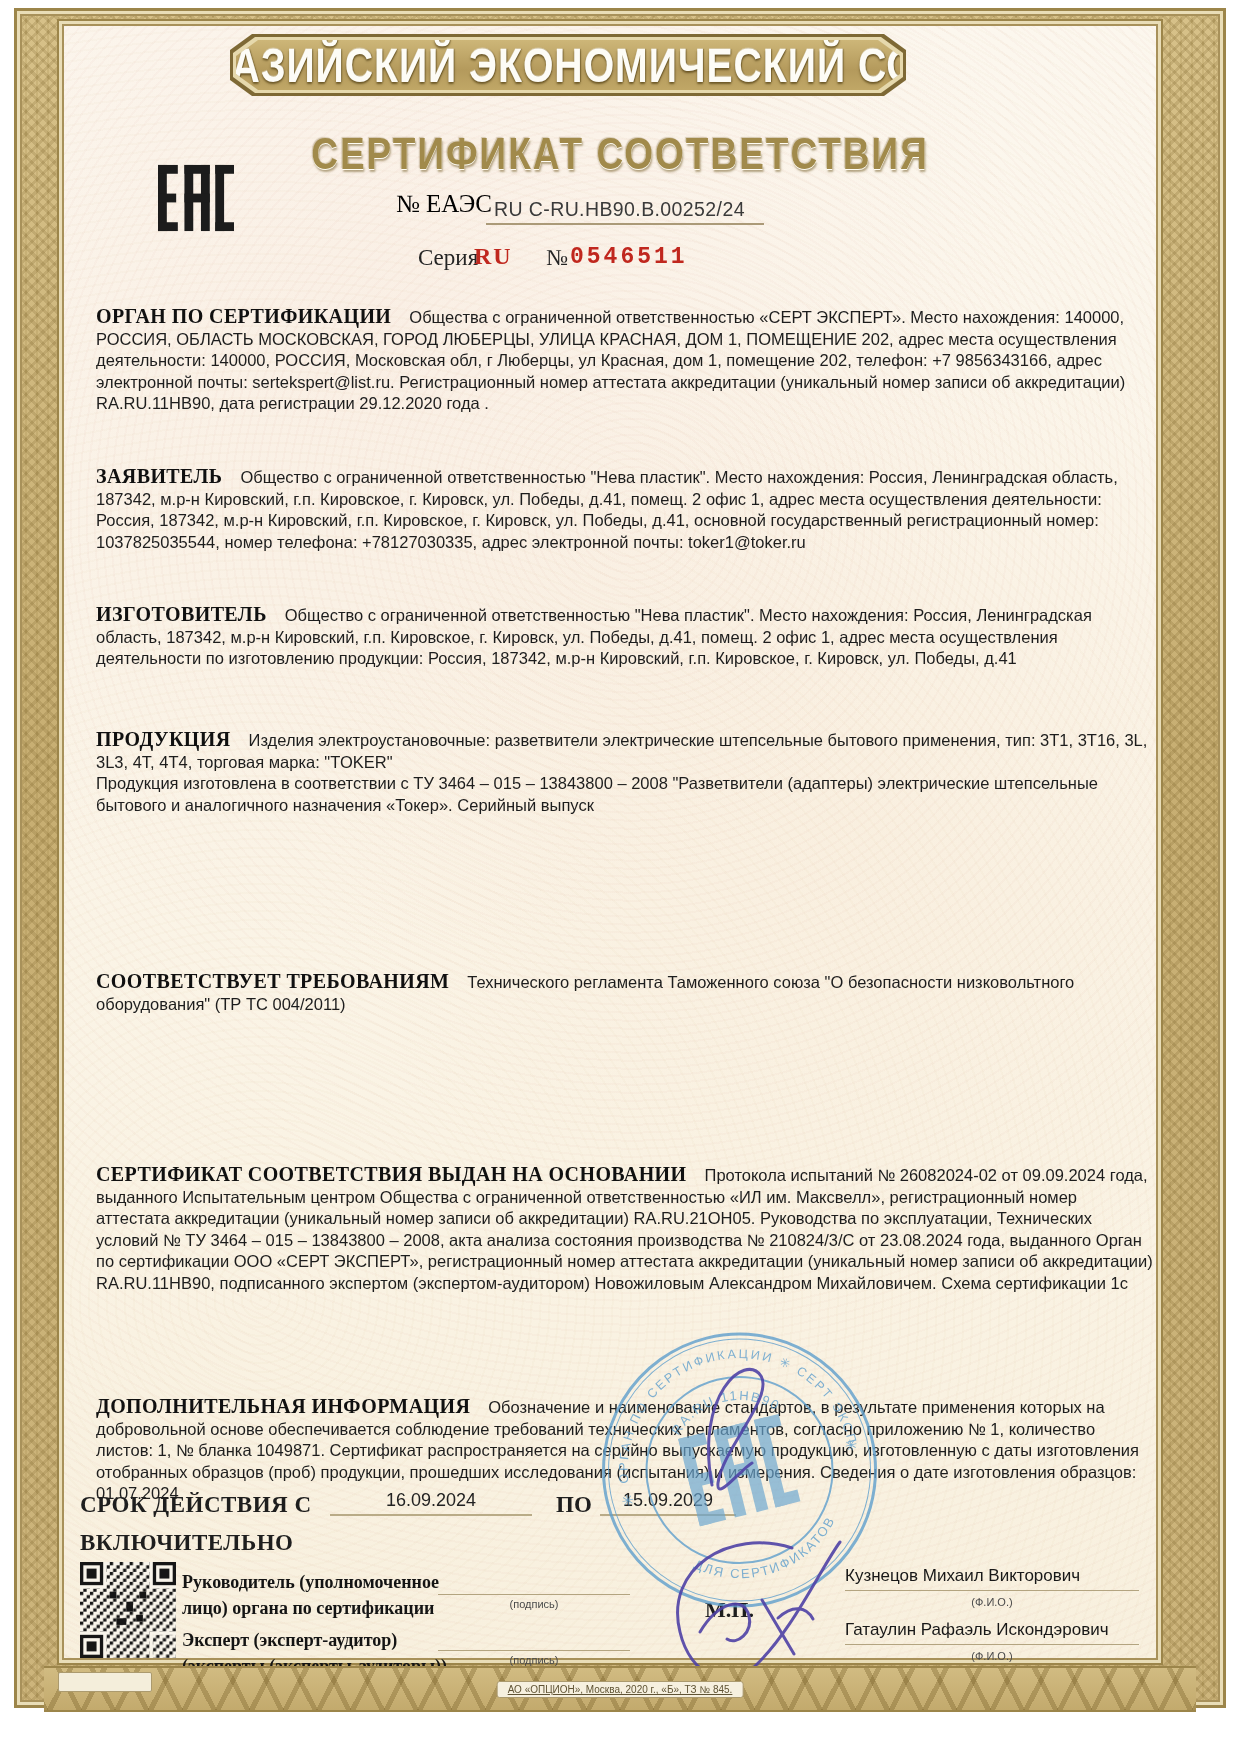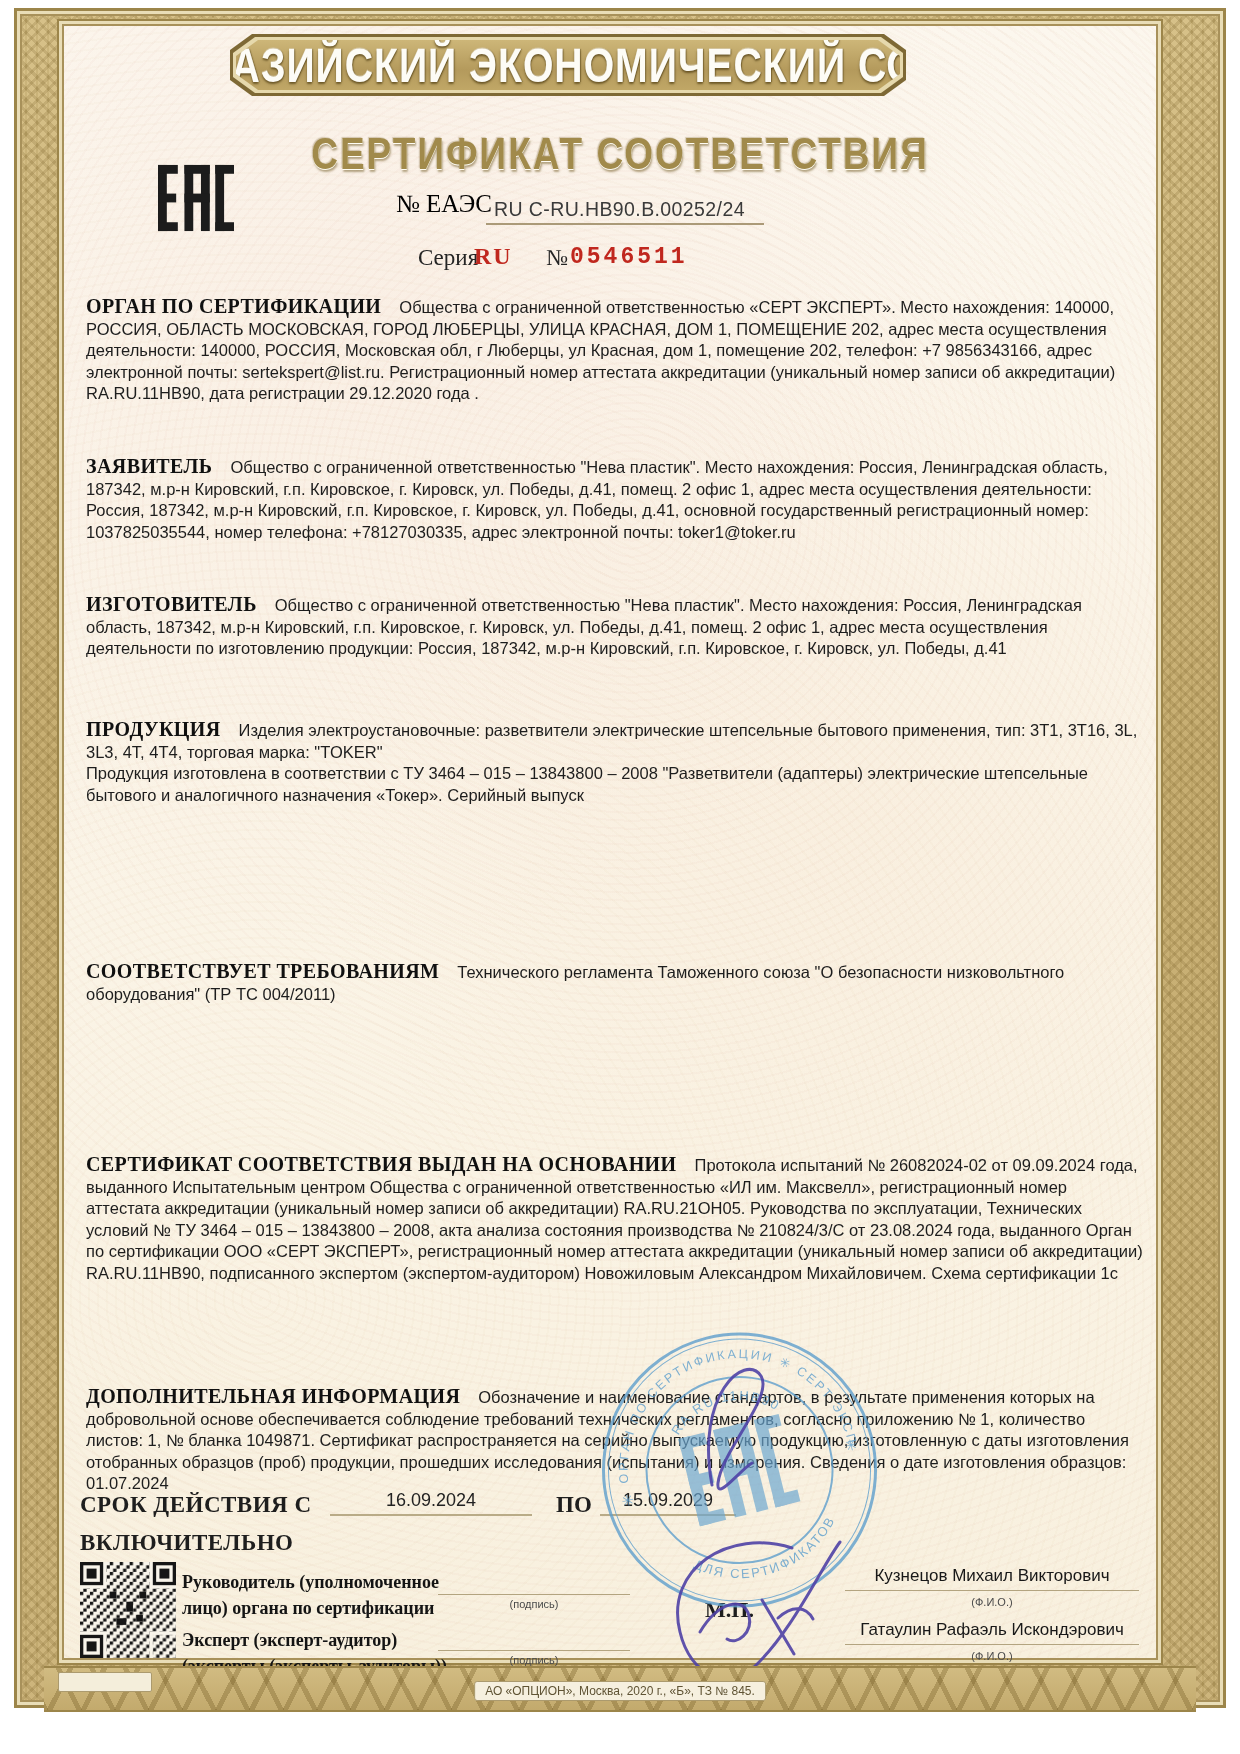--- a/index.html
+++ b/index.html
@@ -48,7 +48,7 @@
   .blank-label{position:absolute;left:546px;top:245px;font-family:"Liberation Serif",serif;font-size:23px;color:#242424;}
   .blank-value{position:absolute;left:570px;top:244px;font-family:"Liberation Mono",monospace;font-weight:bold;font-size:23px;letter-spacing:3px;}
   
-  .sec{position:absolute;left:80px;width:1058px;margin:6px;line-height:21.6px;font-size:16.5px;color:#1d1d1d;}
+  .sec{position:absolute;left:80px;width:1058px;margin:16px;line-height:21.6px;font-size:16.5px;color:#1d1d1d;}
   .slbl{font-family:"Liberation Serif",serif;font-weight:bold;font-size:20px;letter-spacing:.4px;color:#101010;padding-right:18px;}
   .stxt{}
   .block{display:block;}

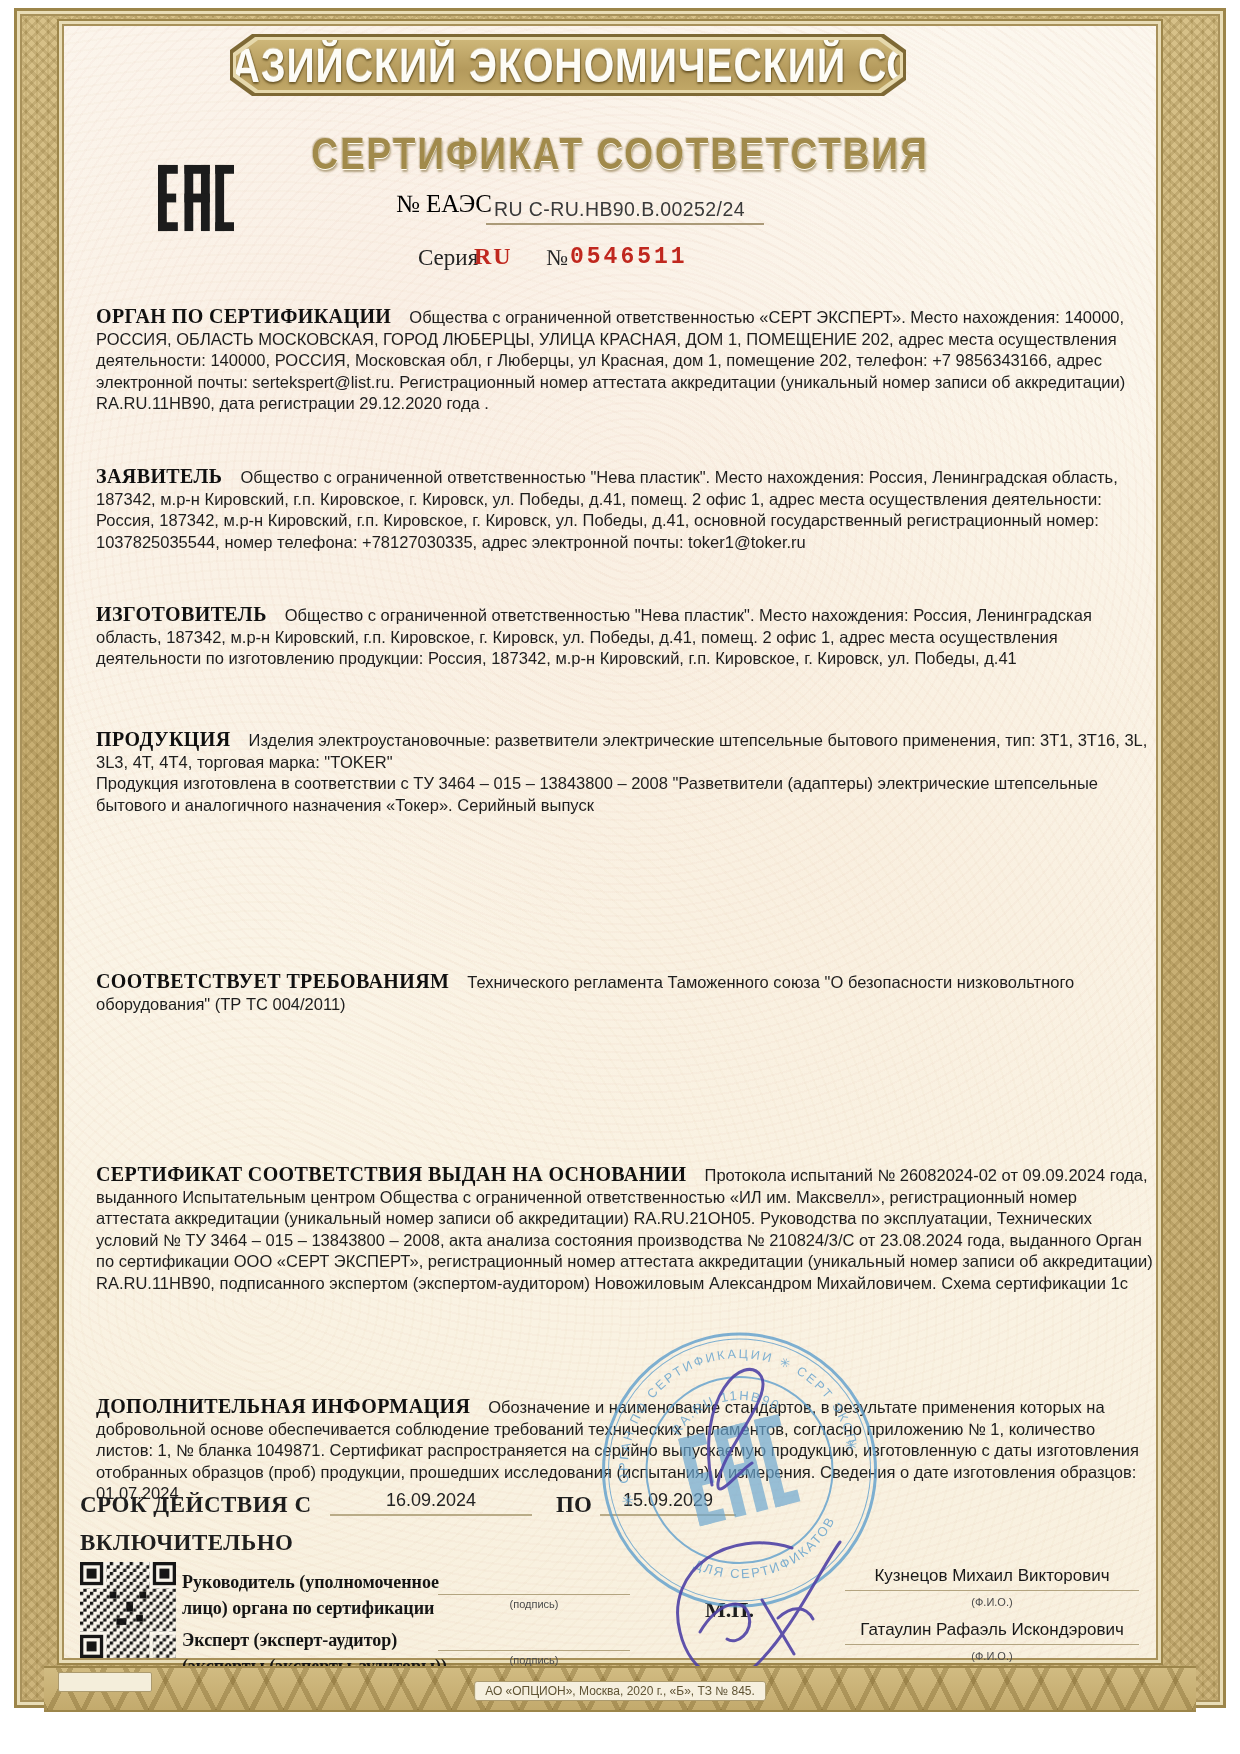--- a/index.html
+++ b/index.html
@@ -63,7 +63,7 @@
   .sigline{position:absolute;left:438px;width:192px;border-bottom:1.5px solid #b3a480;}
   .caption{position:absolute;font-size:11px;color:#4a4a4a;text-align:center;}
   .mp{position:absolute;left:705px;top:1597px;font-family:"Liberation Serif",serif;font-weight:bold;font-size:22px;}
-  .fio{position:absolute;left:845px;width:294px;text-align:center;font-size:17px;border-bottom:1.5px solid #b3a480;padding-bottom:4px;color:#181818;}
+  .fio{position:absolute;left:845px;width:294px;text-align:left;font-size:17px;border-bottom:1.5px solid #b3a480;padding-bottom:4px;color:#181818;}
   
   .strip{position:absolute;left:44px;top:1666px;width:1152px;height:46px;
     background:

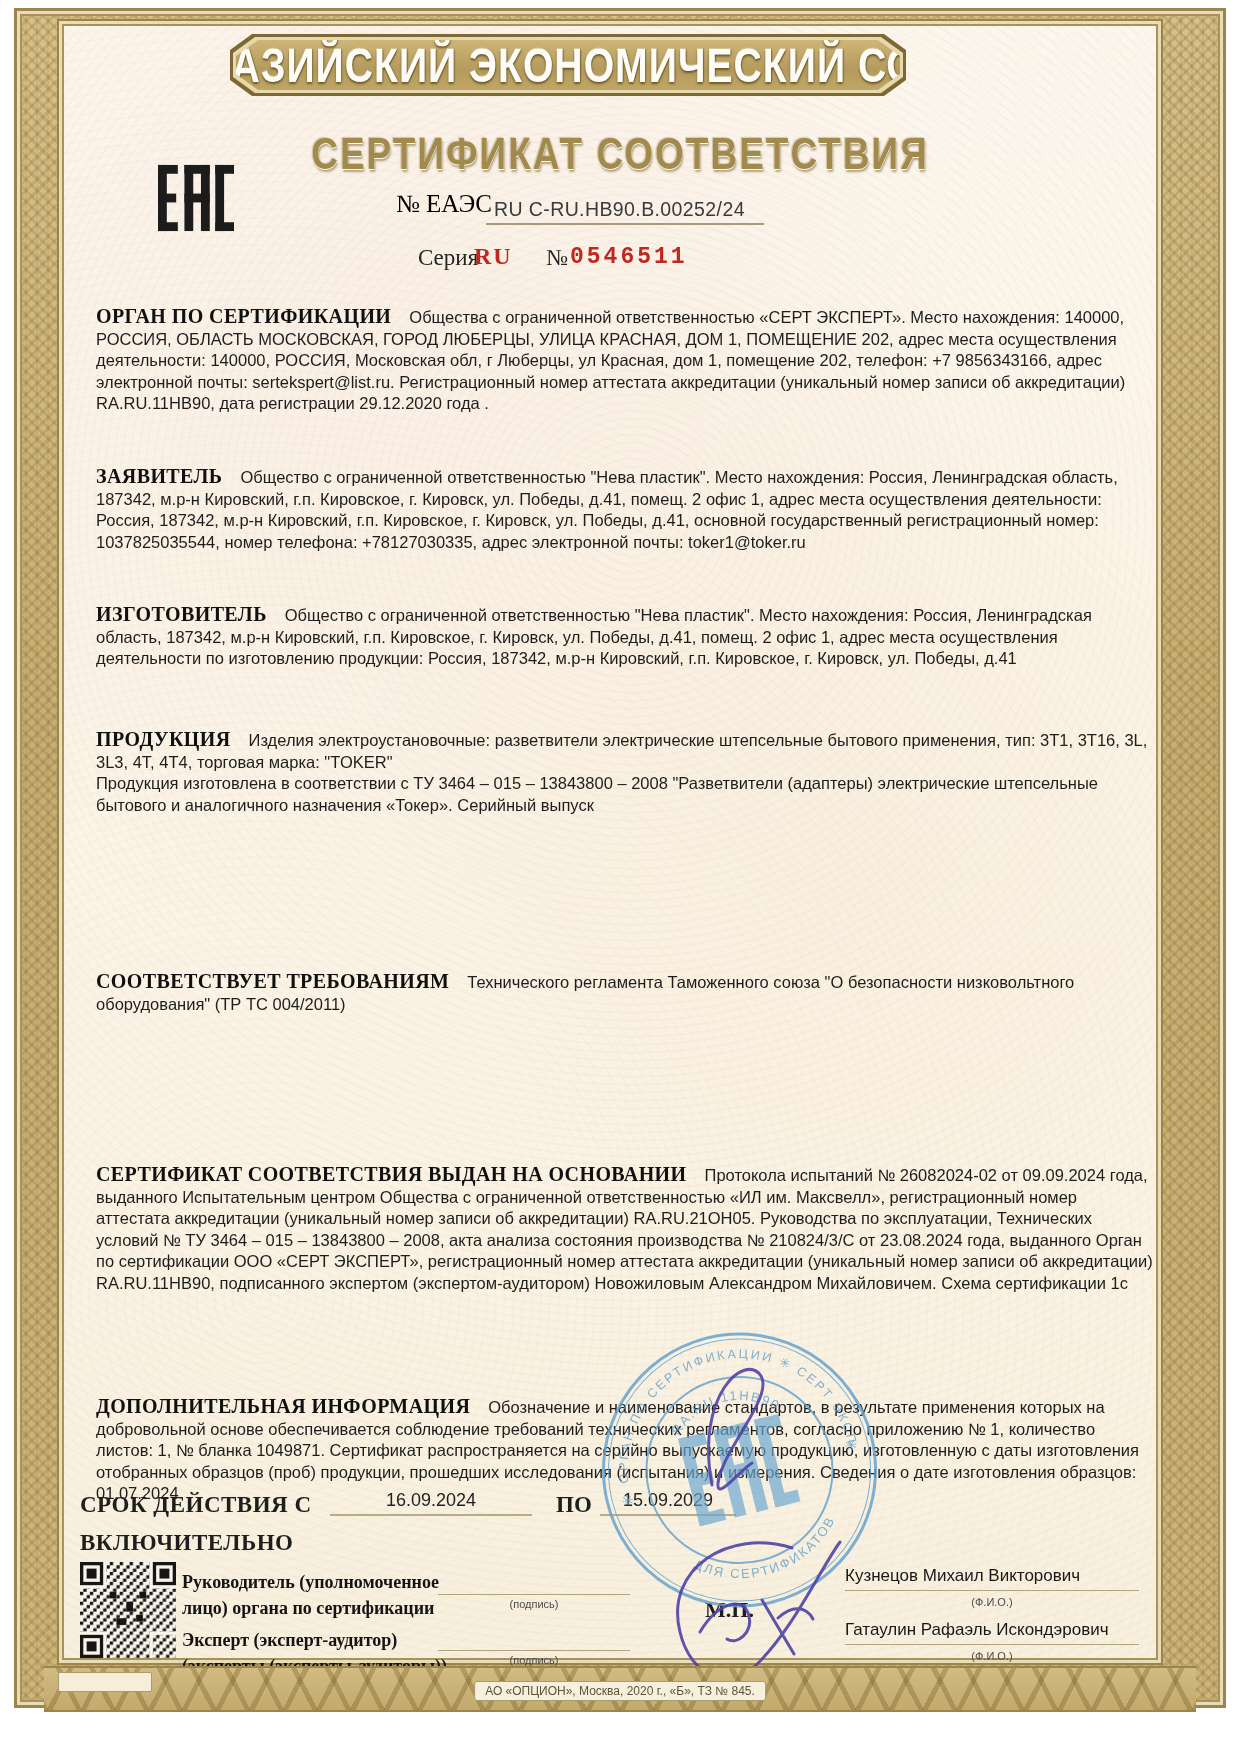--- a/index.html
+++ b/index.html
@@ -73,7 +73,7 @@
     box-shadow: inset 0 2px 0 #9c854a, inset 0 -2px 0 #9c854a;}
   .strip-box{position:absolute;left:58px;top:1672px;width:92px;height:18px;background:#f4eedb;border:1px solid #ab9a6e;border-radius:2px;}
   .print-label{position:absolute;left:50%;transform:translateX(-50%);top:1681px;background:#f6f0df;border:1px solid #ab9a6e;
-    border-radius:3px;padding:2px 10px;font-size:12px;color:#5f5334;white-space:nowrap;}
+    border-radius:3px;padding:2px 10px;font-size:10px;color:#5f5334;white-space:nowrap;text-decoration:underline;}
   
   .stamp{position:absolute;left:588px;top:1318px;opacity:.80;transform:rotate(-14deg);pointer-events:none;}
   .sig-overlay{position:absolute;left:0;top:1300px;pointer-events:none;}

